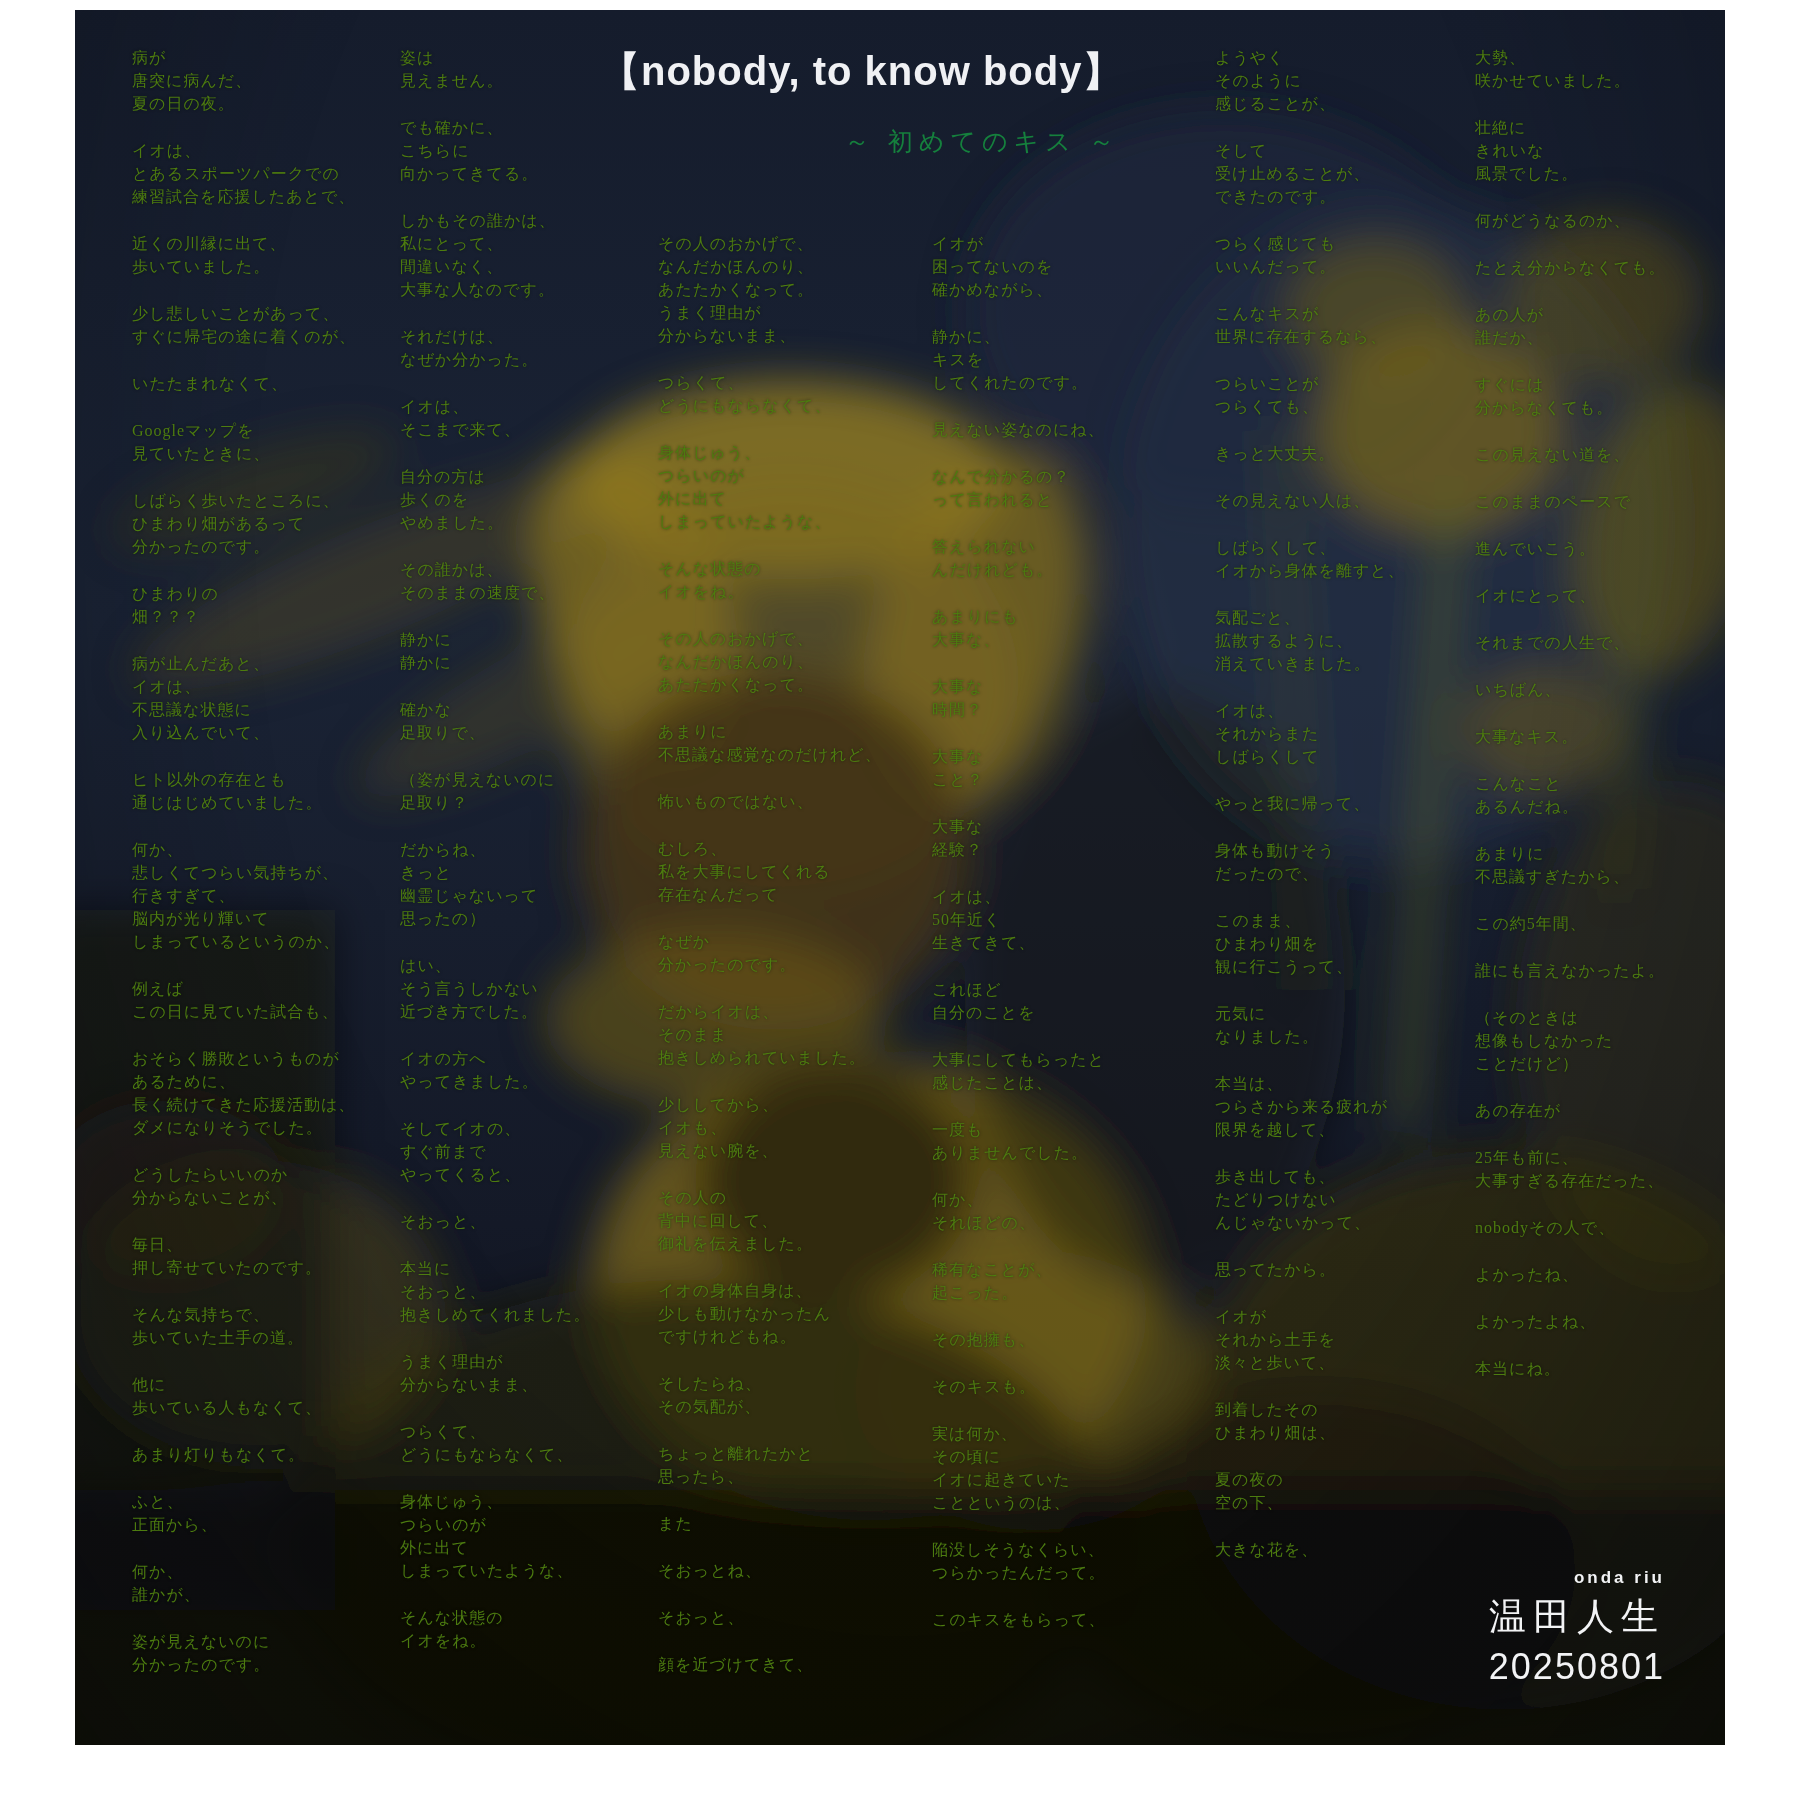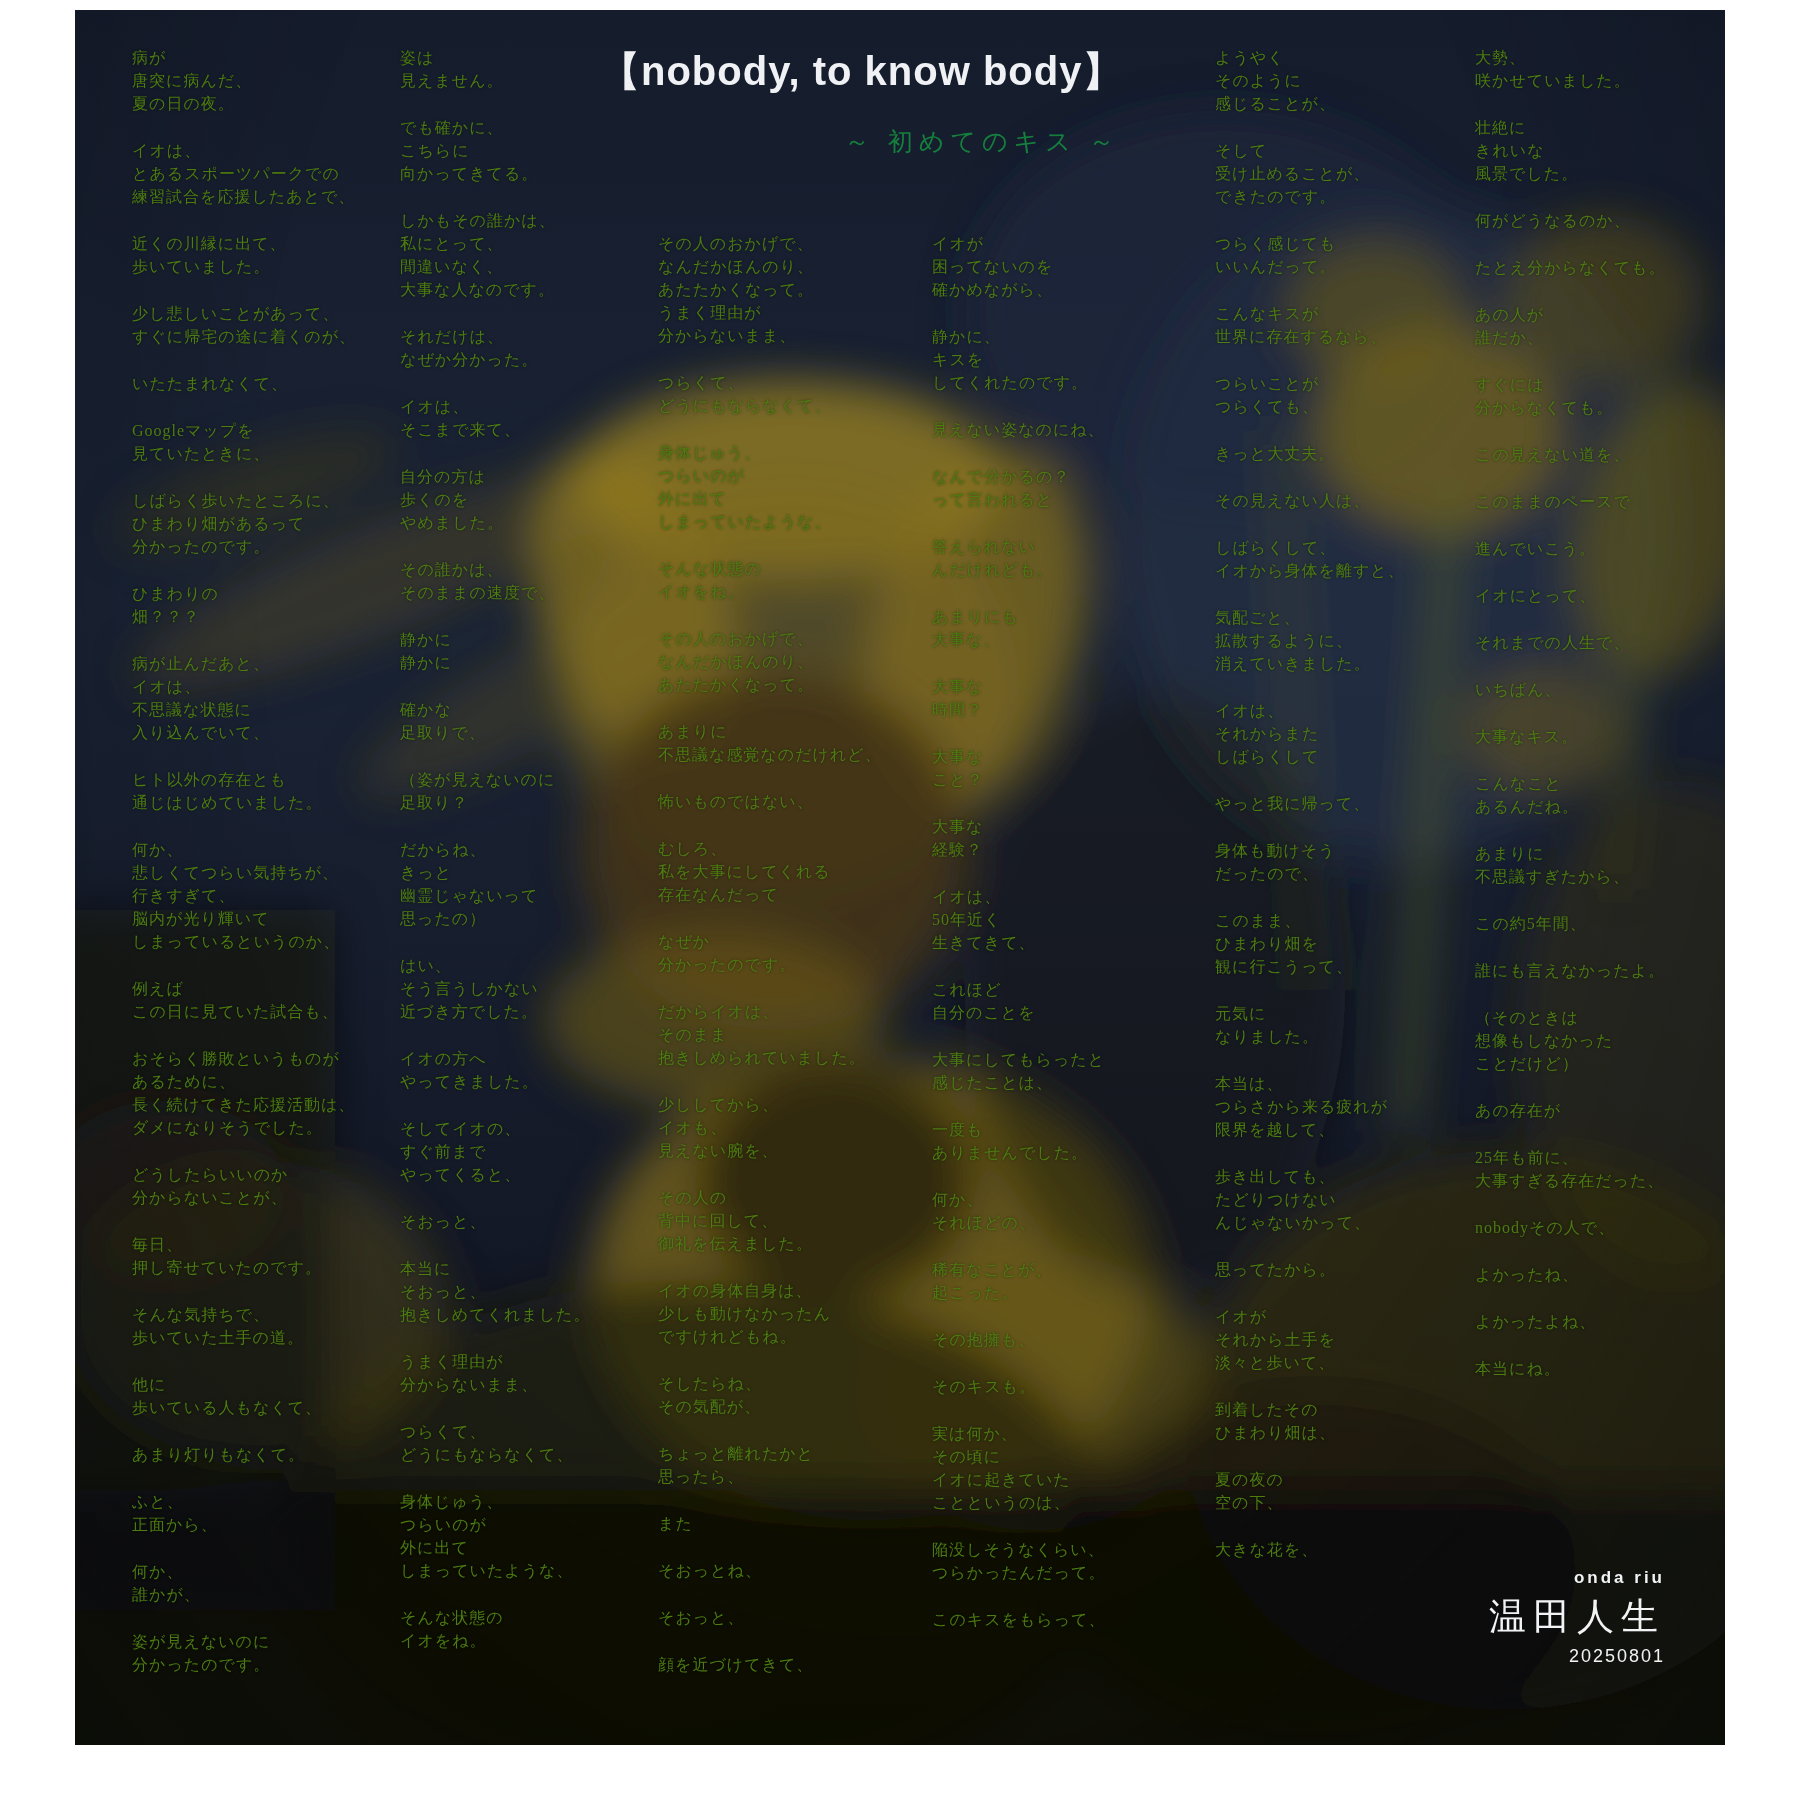--- a/index.html
+++ b/index.html
@@ -27,7 +27,7 @@
   .sig-romaji{font-family:"Liberation Sans","DejaVu Sans",sans-serif;font-weight:bold;
               font-size:17px;letter-spacing:3px;}
   .sig-name{font-size:37px;letter-spacing:7px;margin-top:4px;}
-  .sig-date{font-family:"Liberation Sans","DejaVu Sans",sans-serif;font-size:18px;
+  .sig-date{font-family:"Liberation Sans","DejaVu Sans",sans-serif;font-size:36px;
             letter-spacing:2px;margin-top:4px;}
 </style>
 </head>

